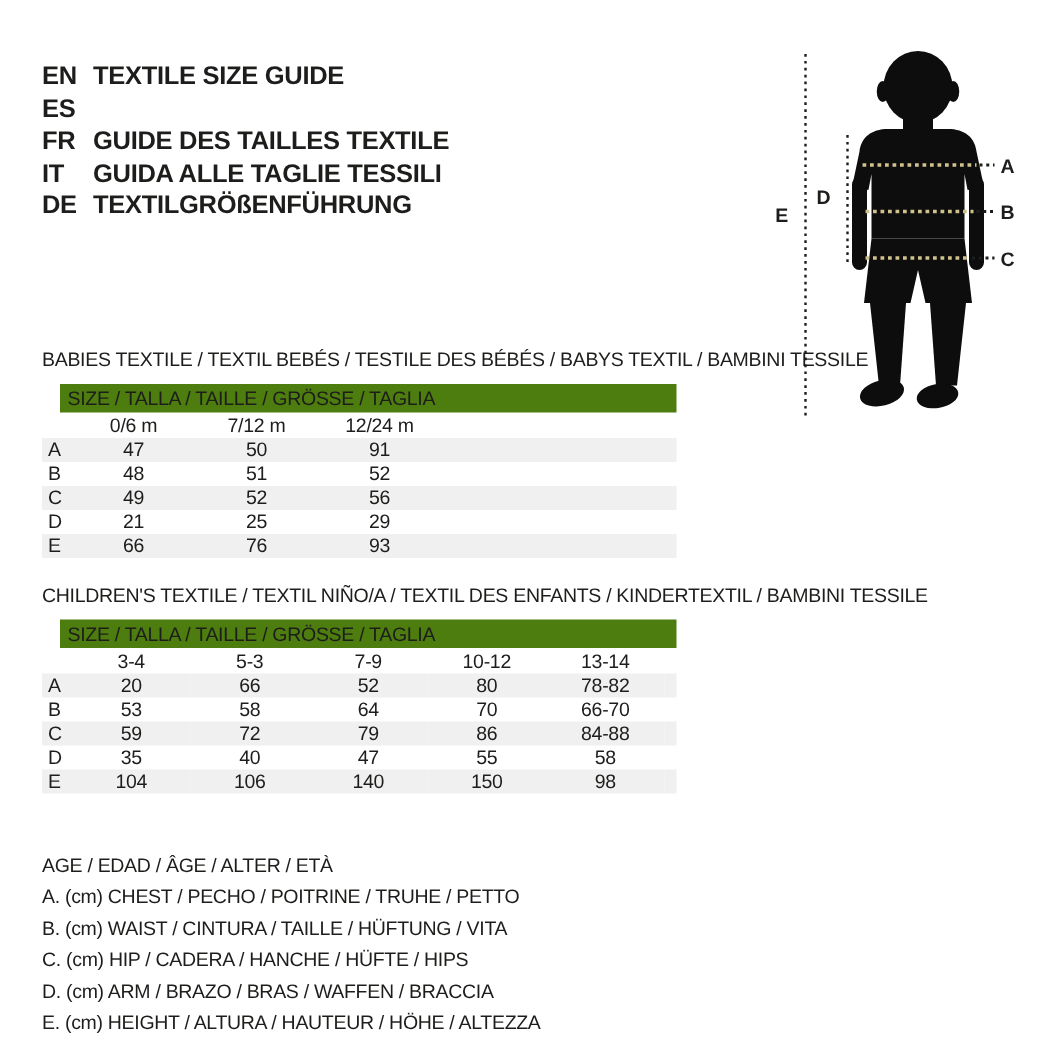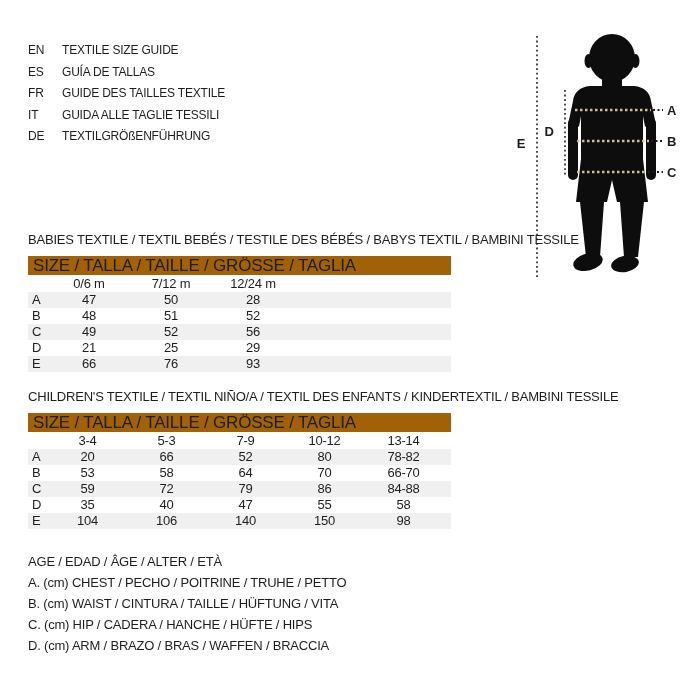--- a/index.html
+++ b/index.html
@@ -10,7 +10,7 @@
   }
   
   .langs{position:absolute;left:28px;top:40px;}
-  .lang-row{display:flex;line-height:21.5px;font-size:12px;white-space:nowrap;}
+  .lang-row{display:flex;line-height:21.5px;font-size:17px;white-space:nowrap;font-weight:bold;}
   .lang-code{width:34px;flex:0 0 34px;}
   
   .figure{position:absolute;left:505px;top:28px;width:195px;height:252px;}

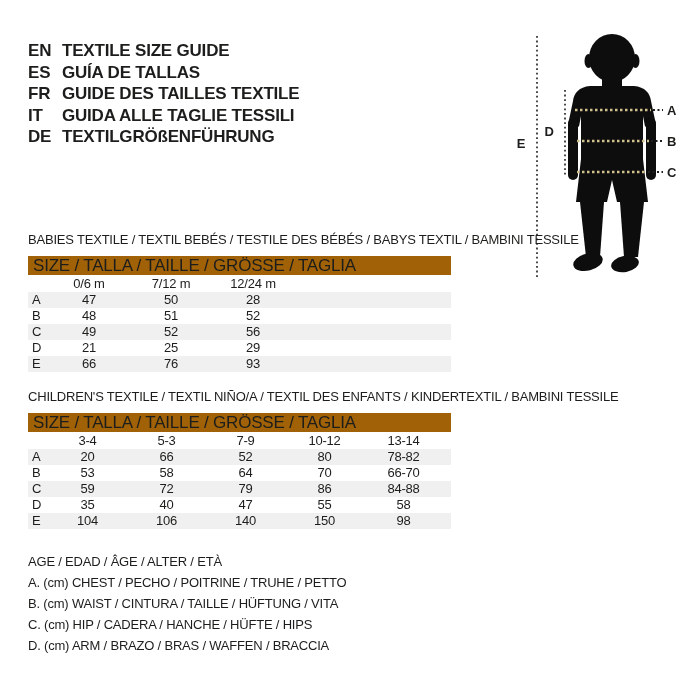--- a/index.html
+++ b/index.html
@@ -38,7 +38,6 @@
     </div>
     <div class="lang-row">
       <span class="lang-code">ES</span>
-      <span class="lang-title">GUÍA DE TALLAS</span>
     </div>
     <div class="lang-row">
       <span class="lang-code">FR</span>

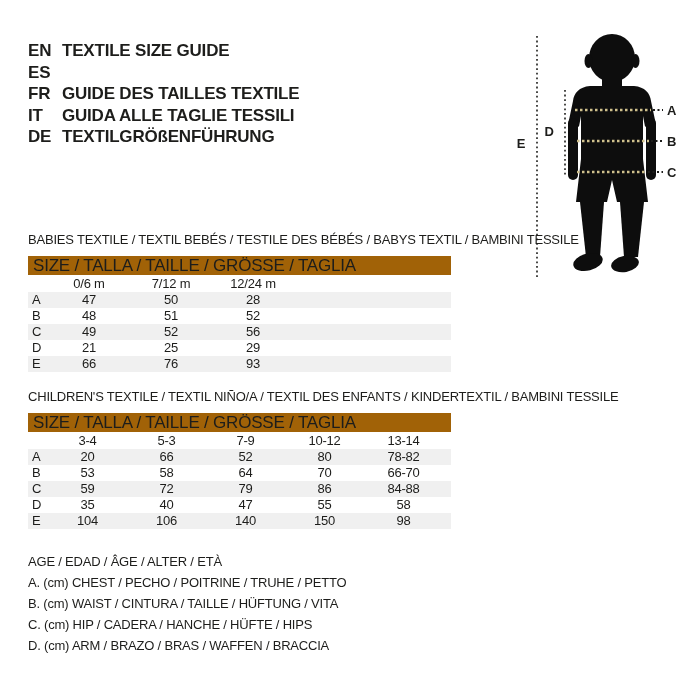--- a/index.html
+++ b/index.html
@@ -19,7 +19,7 @@
   #table0{top:232px;}
   #table1{top:389px;}
   .tbl-title{font-size:13px;line-height:15px;margin-bottom:9px;white-space:nowrap;}
-  .size-band{background:#a16207;height:19px;line-height:19px;font-size:17px;padding-left:5px;margin-bottom:1px;}
+  .size-band{background:#4d7c0f;height:19px;line-height:19px;font-size:13px;padding-left:5px;margin-bottom:1px;margin-left:12px;}
   table.size-table{border-collapse:collapse;table-layout:fixed;width:100%;font-size:13px;}
   table.size-table th,table.size-table td{height:16px;padding:0;font-weight:normal;text-align:center;line-height:16px;}
   table.size-table .letter-cell{text-align:left;padding-left:4px;}

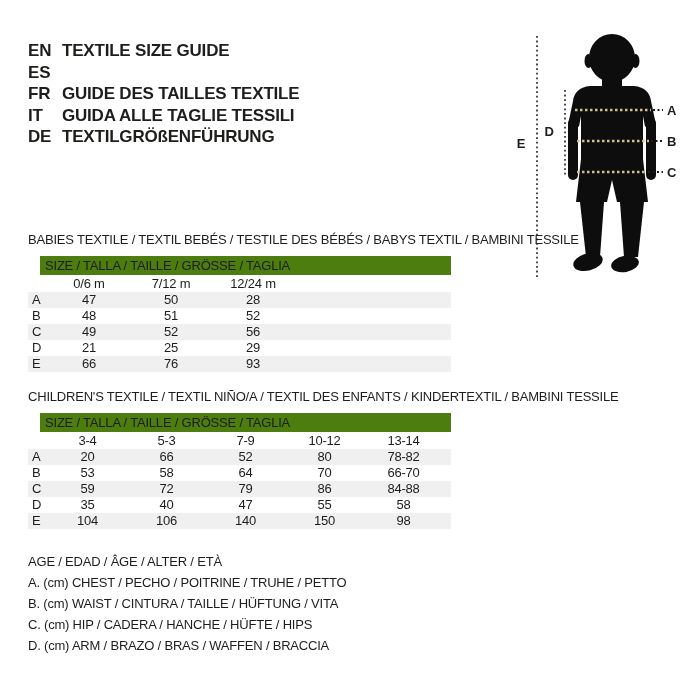--- a/index.html
+++ b/index.html
@@ -113,7 +113,7 @@
           <td class="letter-cell">A</td>
           <td>47</td>
           <td>50</td>
-          <td>28</td>
+          <td>91</td>
           <td></td>
         </tr>
         <tr>

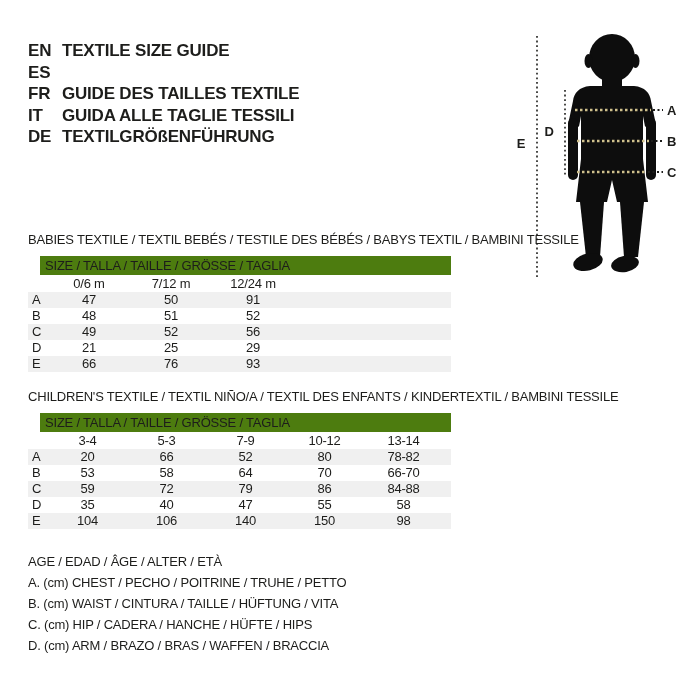--- a/index.html
+++ b/index.html
@@ -25,7 +25,7 @@
   table.size-table .letter-cell{text-align:left;padding-left:4px;}
   table.size-table tr.alt{background:#f0f0f0;}
   
-  .legend{position:absolute;left:28px;top:551px;}
+  .legend{position:absolute;left:28px;top:566px;}
   .legend-line{font-size:13px;line-height:21px;white-space:nowrap;}
 </style>
 </head>

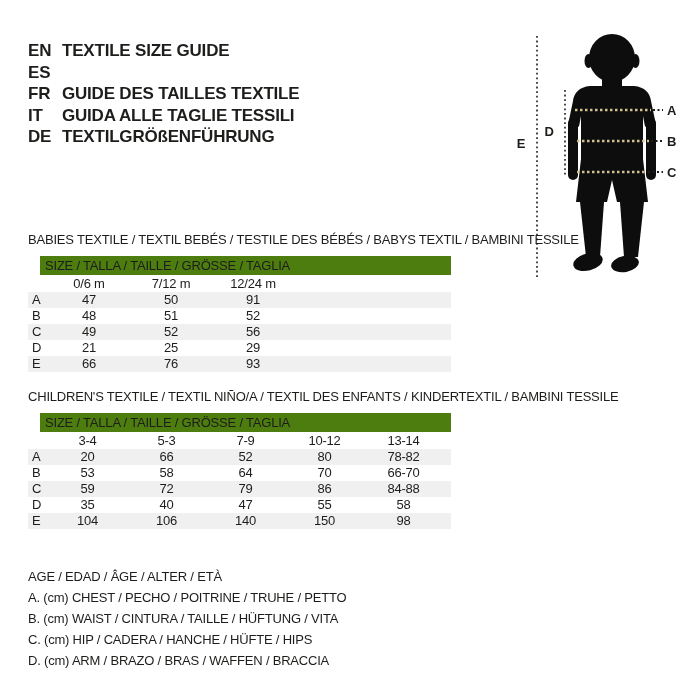--- a/index.html
+++ b/index.html
@@ -228,6 +228,7 @@
     <div class="legend-line">B. (cm) WAIST / CINTURA / TAILLE / HÜFTUNG / VITA</div>
     <div class="legend-line">C. (cm) HIP / CADERA / HANCHE / HÜFTE / HIPS</div>
     <div class="legend-line">D. (cm) ARM / BRAZO / BRAS / WAFFEN / BRACCIA</div>
+    <div class="legend-line">E. (cm) HEIGHT / ALTURA / HAUTEUR / HÖHE / ALTEZZA</div>
   </div>
 
 </body></html>

